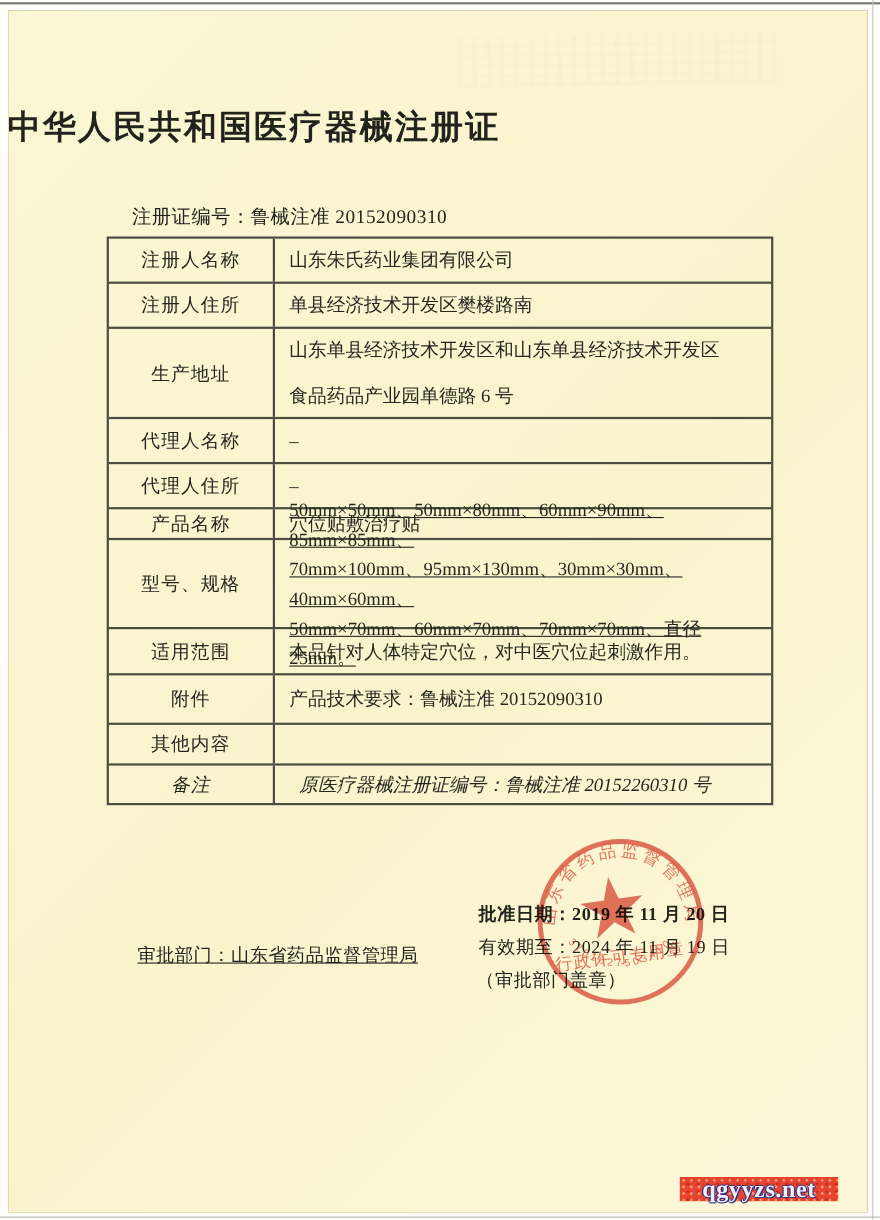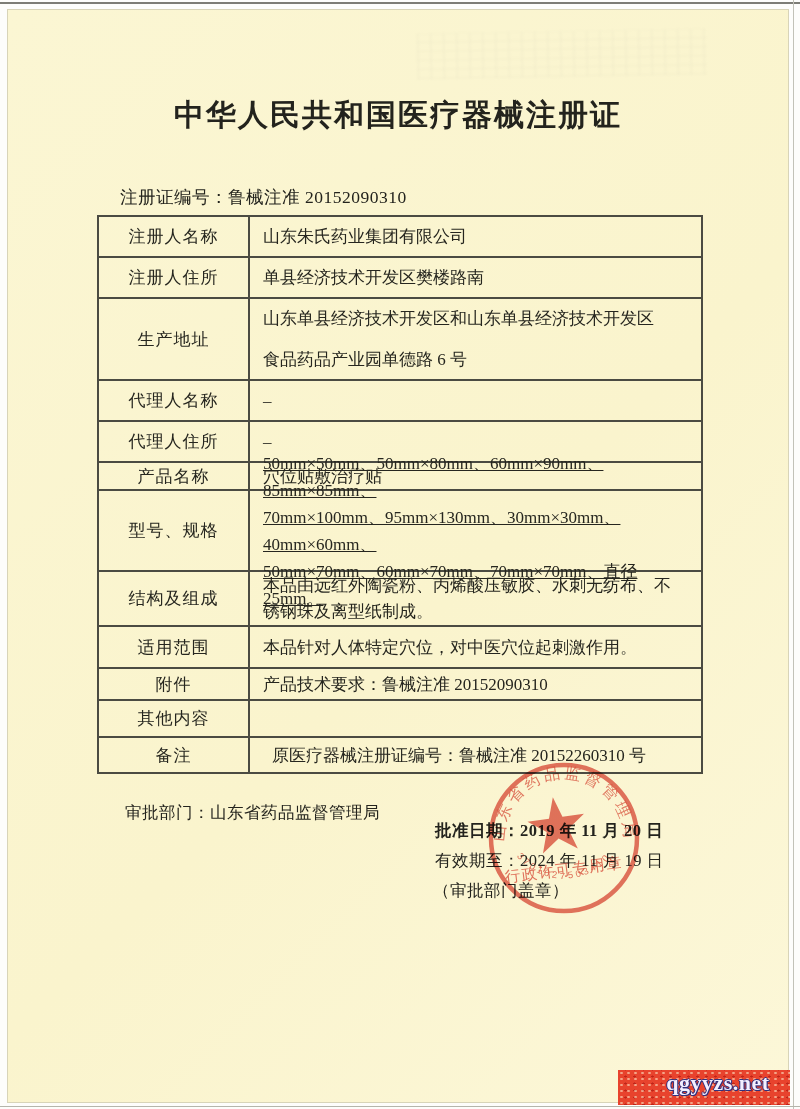--- a/index.html
+++ b/index.html
@@ -21,7 +21,7 @@
   }
   .title{
     position:absolute;left:0;top:86px;width:782px;margin:0;
-    text-align:center;font-size:30px;font-weight:600;letter-spacing:2px;color:#23231d;
+    font-size:30px;font-weight:600;letter-spacing:2px;color:#23231d;
   }
   .certno{position:absolute;left:113px;top:176px;font-size:17.5px;color:#23231d;letter-spacing:.5px;}
   .table{position:absolute;left:90px;top:206px;width:602px;border:2px solid #4b4b42;}

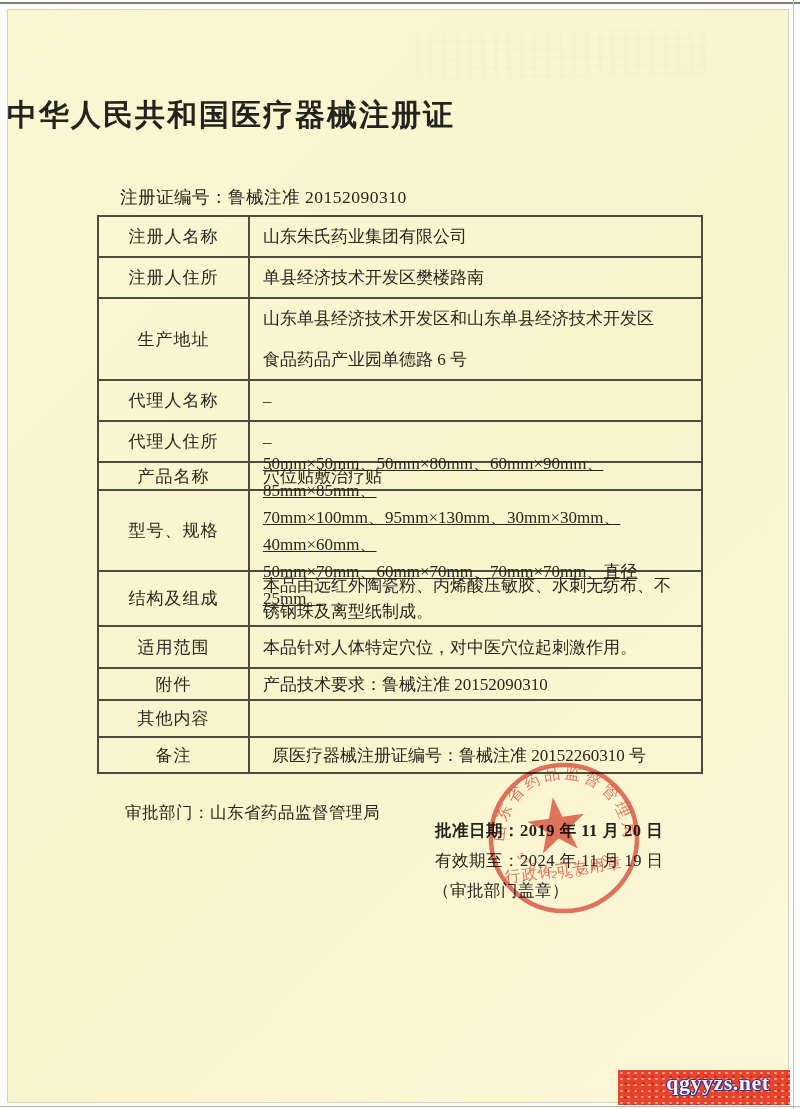--- a/index.html
+++ b/index.html
@@ -104,11 +104,6 @@
 70mm×100mm、95mm×130mm、30mm×30mm、40mm×60mm、
 50mm×70mm、60mm×70mm、70mm×70mm、直径 25mm。</div>
       </div>
-      <div class="row r7">
-        <div class="cell label">结构及组成</div>
-        <div class="cell value">本品由远红外陶瓷粉、丙烯酸压敏胶、水刺无纺布、不
-锈钢珠及离型纸制成。</div>
-      </div>
       <div class="row r8">
         <div class="cell label">适用范围</div>
         <div class="cell value">本品针对人体特定穴位，对中医穴位起刺激作用。</div>

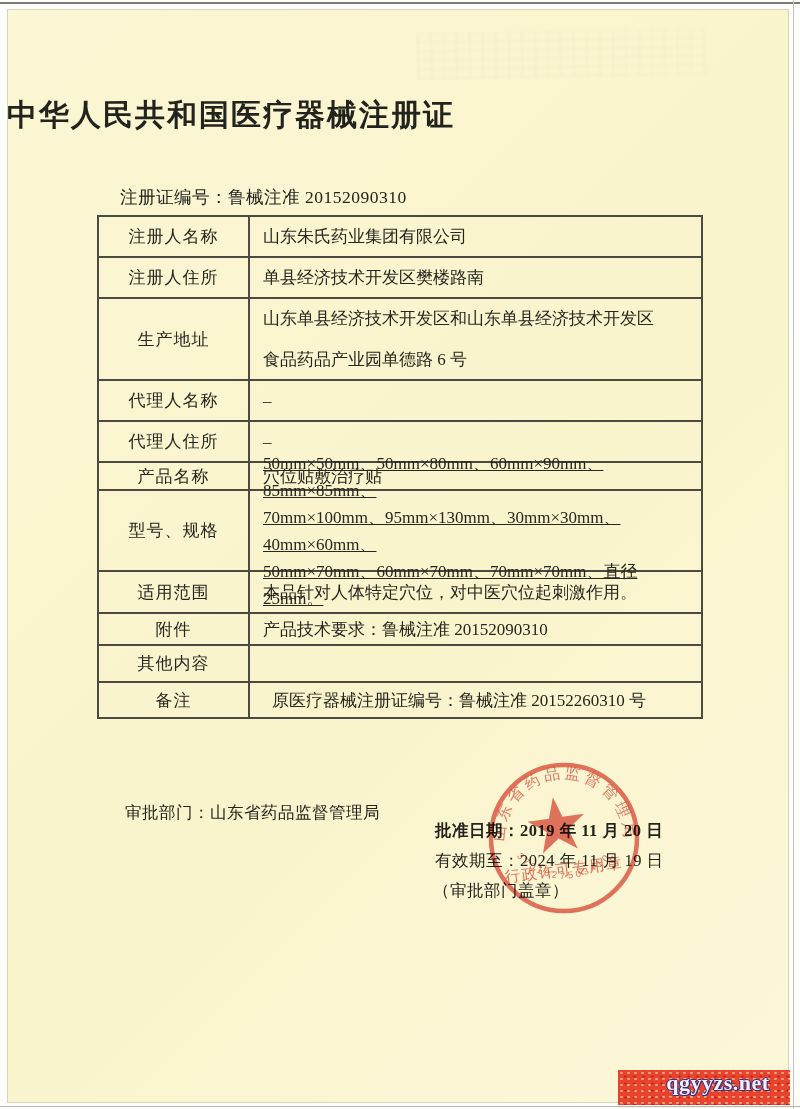--- a/index.html
+++ b/index.html
@@ -31,7 +31,7 @@
   .label{width:151px;border-right:2px solid #4b4b42;display:flex;align-items:center;justify-content:center;letter-spacing:1px;}
   .value{flex:1;display:flex;align-items:center;padding-left:13px;padding-right:4px;white-space:pre-line;}
   .r0{height:41px}.r1{height:41px}.r2{height:82px}.r3{height:41px}.r4{height:41px}.r5{height:28px}
-  .r6{height:81px}.r7{height:55px}.r8{height:42px}.r9{height:32px}.r10{height:37px}.r11{height:34px}
+  .r6{height:81px}.r7{height:55px}.r8{height:42px}.r9{height:45px}.r10{height:37px}.r11{height:34px}
   .r2 .value{line-height:41px;}
   .r6 .value{line-height:27px;text-decoration:underline;}
   .r7 .value{line-height:26px;}

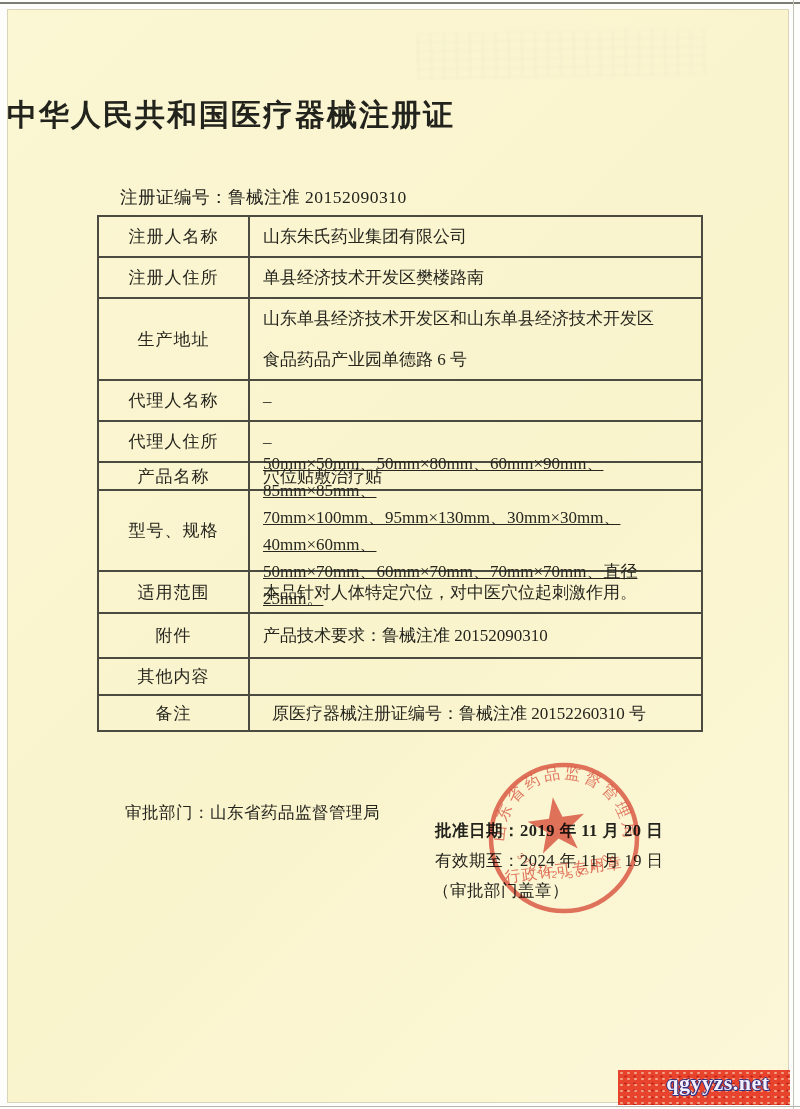--- a/index.html
+++ b/index.html
@@ -26,7 +26,7 @@
   .certno{position:absolute;left:113px;top:176px;font-size:17.5px;color:#23231d;letter-spacing:.5px;}
   .table{position:absolute;left:90px;top:206px;width:602px;border:2px solid #4b4b42;}
   .row{display:flex;border-bottom:2px solid #4b4b42;box-sizing:border-box;}
-  .row:last-child{border-bottom:none;}
+  .row:last-child{border-bottom:none;font-style:italic;}
   .cell{box-sizing:border-box;color:#26261f;font-size:17px;}
   .label{width:151px;border-right:2px solid #4b4b42;display:flex;align-items:center;justify-content:center;letter-spacing:1px;}
   .value{flex:1;display:flex;align-items:center;padding-left:13px;padding-right:4px;white-space:pre-line;}

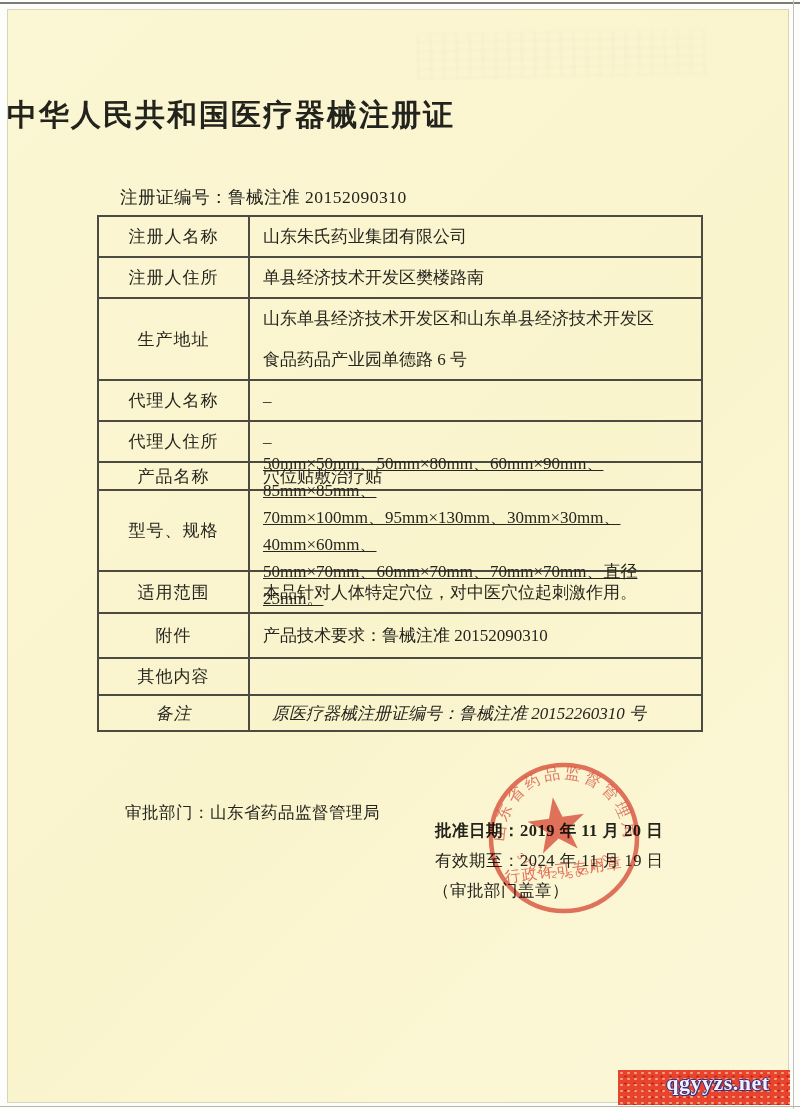--- a/index.html
+++ b/index.html
@@ -37,7 +37,7 @@
   .r7 .value{line-height:26px;}
   .r11 .value{padding-left:22px;}
   .footer-line{position:absolute;font-size:16.5px;color:#23231d;letter-spacing:.5px;}
-  .f-dept{left:118px;top:793px;}
+  .f-dept{left:118px;top:849px;text-decoration:underline;}
   .f-date{left:428px;top:811px;font-weight:bold;}
   .f-valid{left:428px;top:841px;text-align:right;}
   .f-stampnote{left:426px;top:871px;}

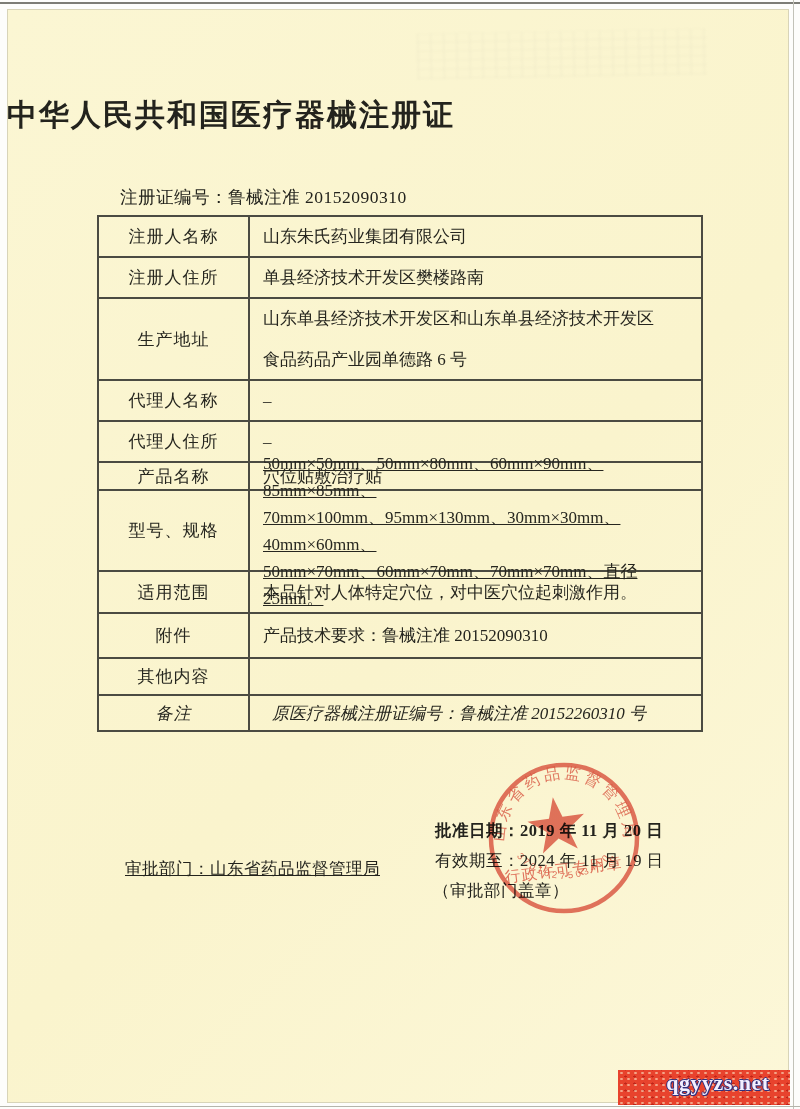--- a/index.html
+++ b/index.html
@@ -43,12 +43,12 @@
   .f-stampnote{left:426px;top:871px;}
   .seal{position:absolute;left:472px;top:744px;width:170px;height:170px;mix-blend-mode:multiply;opacity:.88;}
   .watermark{
-    position:absolute;left:611px;top:1061px;width:144px;height:35px;
+    position:absolute;left:611px;top:1061px;width:144px;height:22px;
     background:#e8432d;
     background-image:radial-gradient(rgba(252,246,212,.55) 1px, transparent 1.6px),
                      radial-gradient(rgba(180,30,20,.8) 1px, transparent 1.6px);
     background-size:7px 6px,9px 7px;background-position:0 0,3px 3px;
-    display:flex;justify-content:center;padding-left:28px;
+    display:flex;align-items:center;justify-content:center;
   }
   .watermark span{
     font-family:"Liberation Serif", serif;font-weight:bold;font-size:22px;color:#f3efff;letter-spacing:0.5px;

